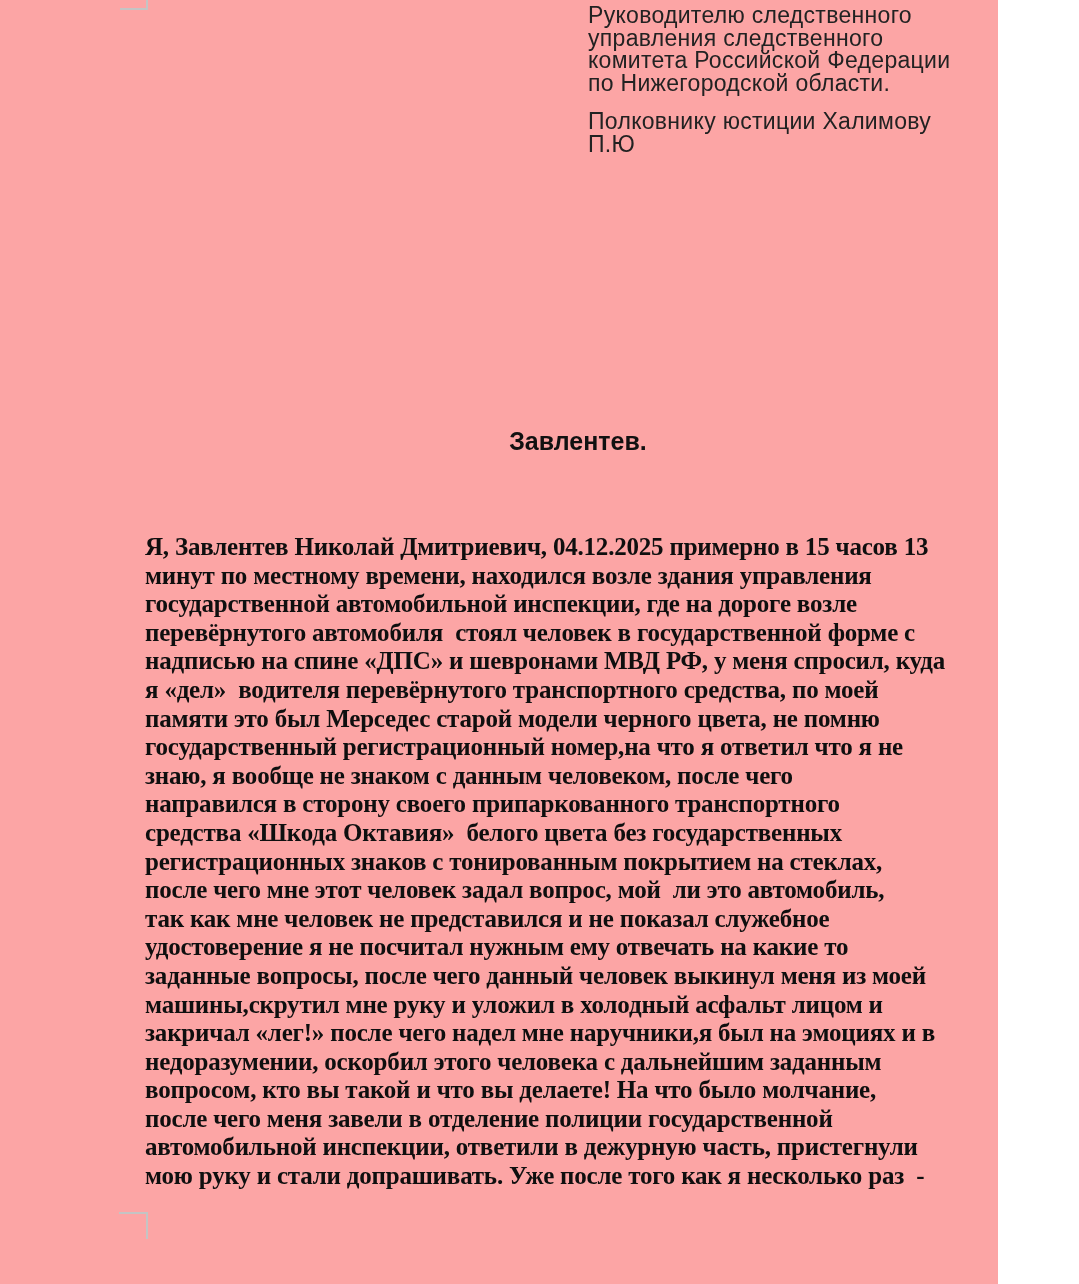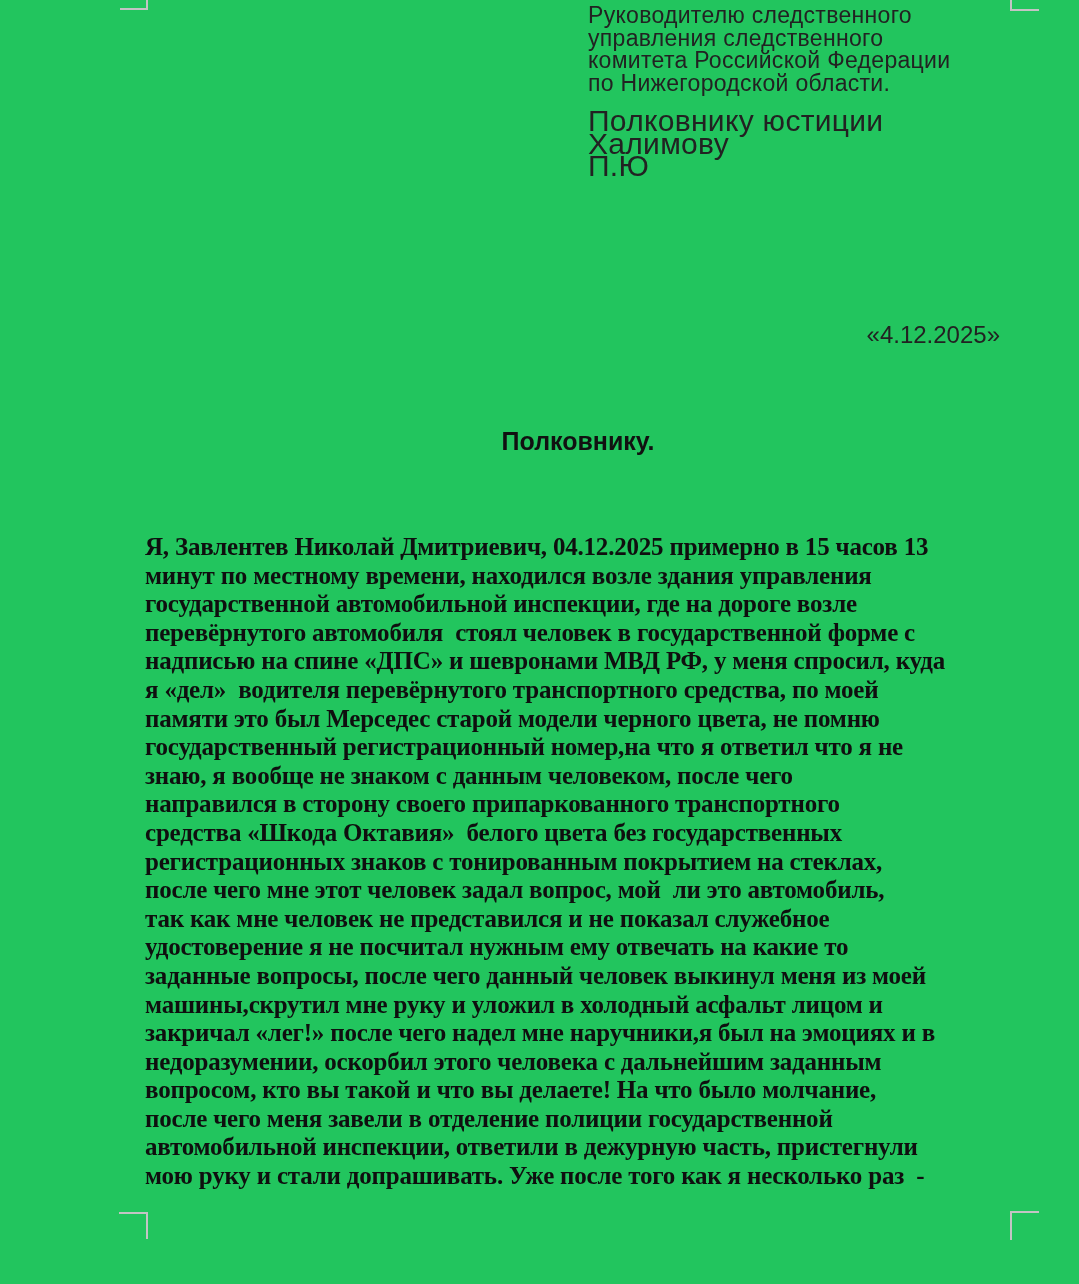--- a/index.html
+++ b/index.html
@@ -9,9 +9,9 @@
   }
   .page {
     position: relative;
-    width: 1079px;
+    width: 998px;
     height: 1284px;
-    background: #22c55e;
+    background: #fca5a5;
     overflow: hidden;
     font-family: "Liberation Sans", sans-serif;
     color: #1c1c1c;

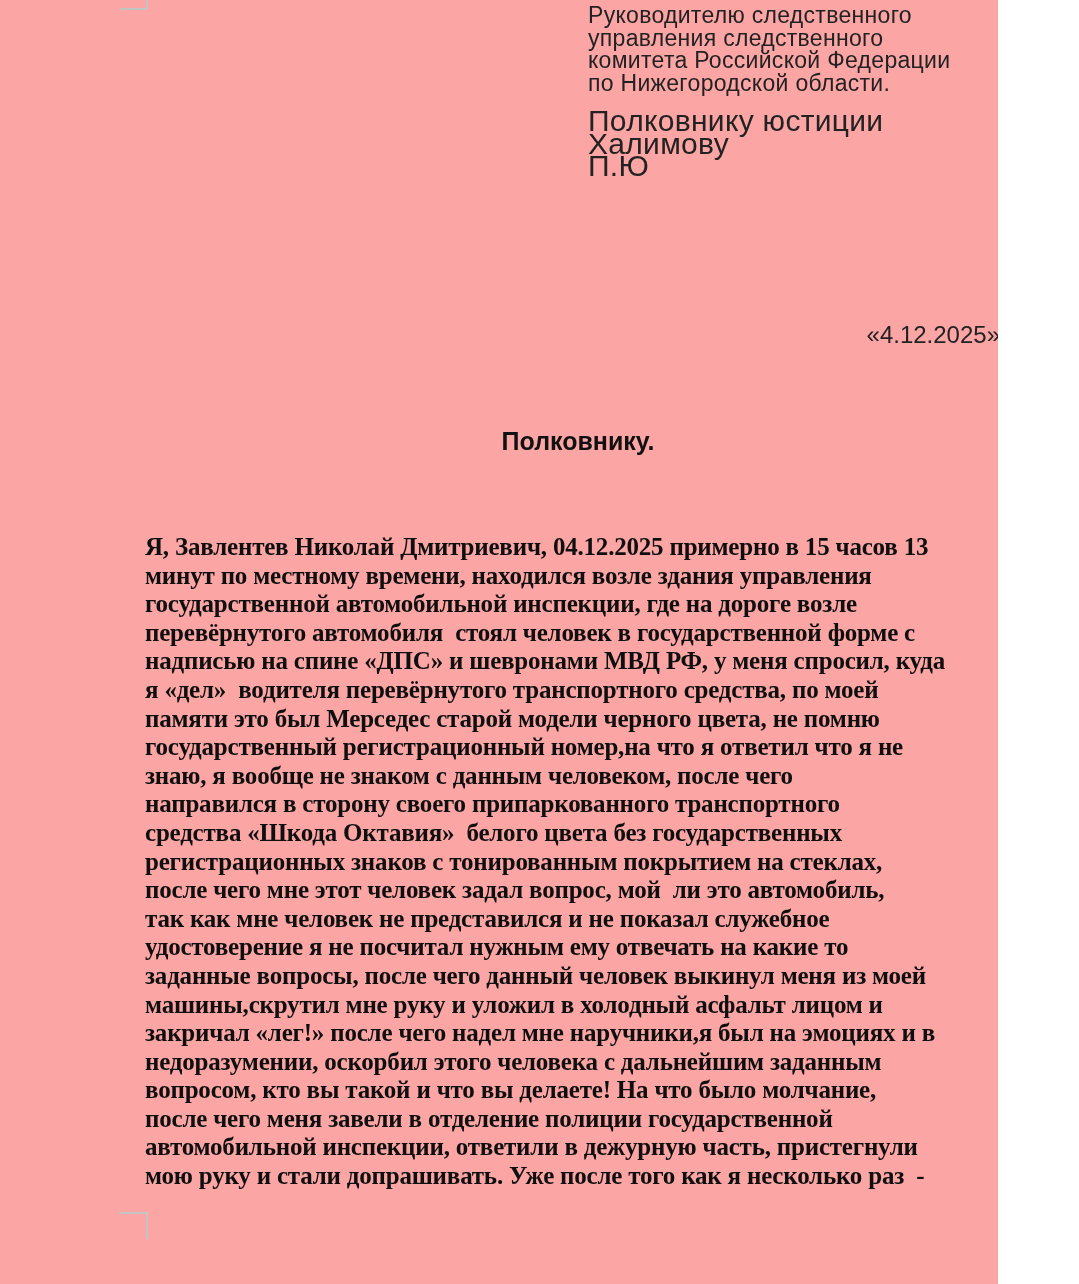--- a/index.html
+++ b/index.html
@@ -36,7 +36,7 @@
     left: 588px;
     top: 110px;
     width: 440px;
-    font-size: 30px;
+    font-size: 23px;
     line-height: 22.5px;
     letter-spacing: 0.3px;
     font-weight: 400;

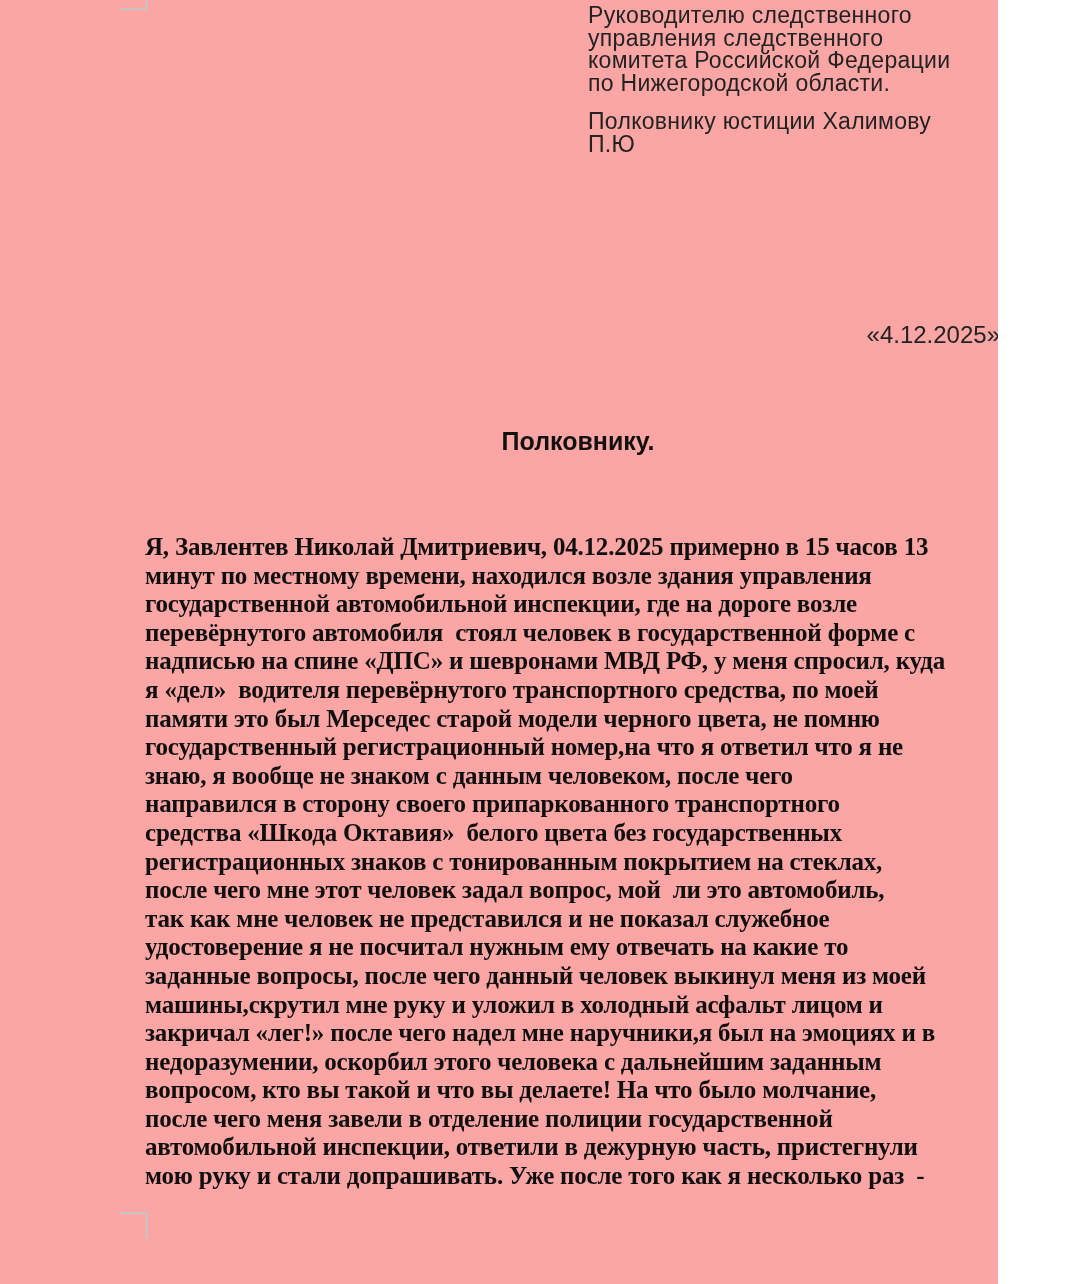--- a/index.html
+++ b/index.html
@@ -125,7 +125,6 @@
   <div class="officer pre">Полковнику юстиции Халимову
 П.Ю</div>
 
-  <div class="date-line">«4.12.2025»</div>
 
   <div class="doc-title">Полковнику.</div>
 

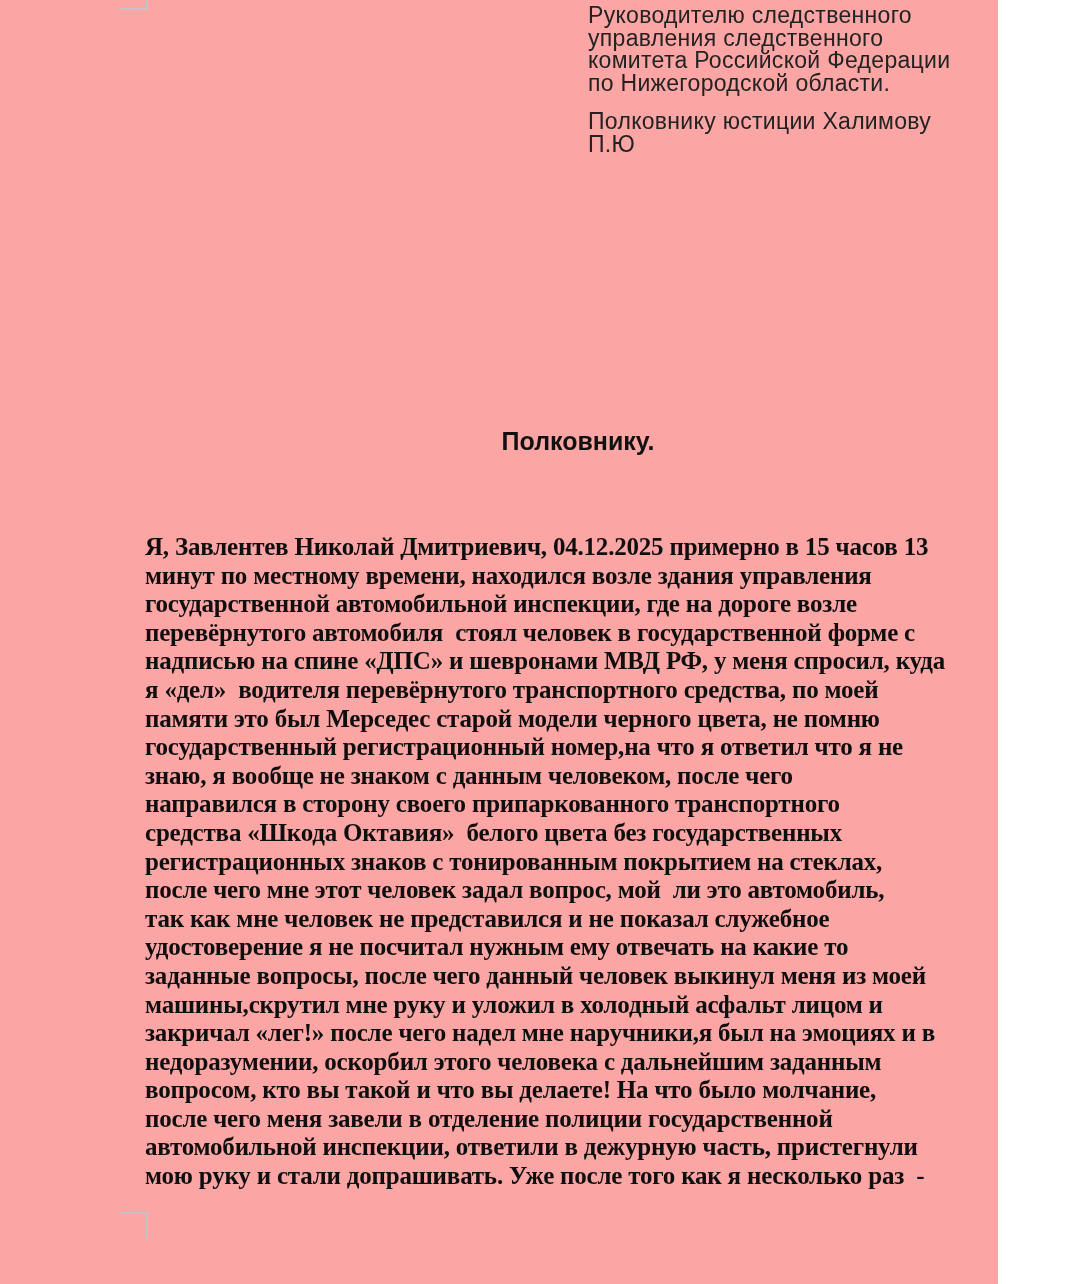--- a/index.html
+++ b/index.html
@@ -126,7 +126,7 @@
 П.Ю</div>
 
 
-  <div class="doc-title">Полковнику.</div>
+  <div class="doc-title">Завлентев.</div>
 
   <div class="statement pre">Я, Завлентев Николай Дмитриевич, 04.12.2025 примерно в 15 часов 13
 минут по местному времени, находился возле здания управления

